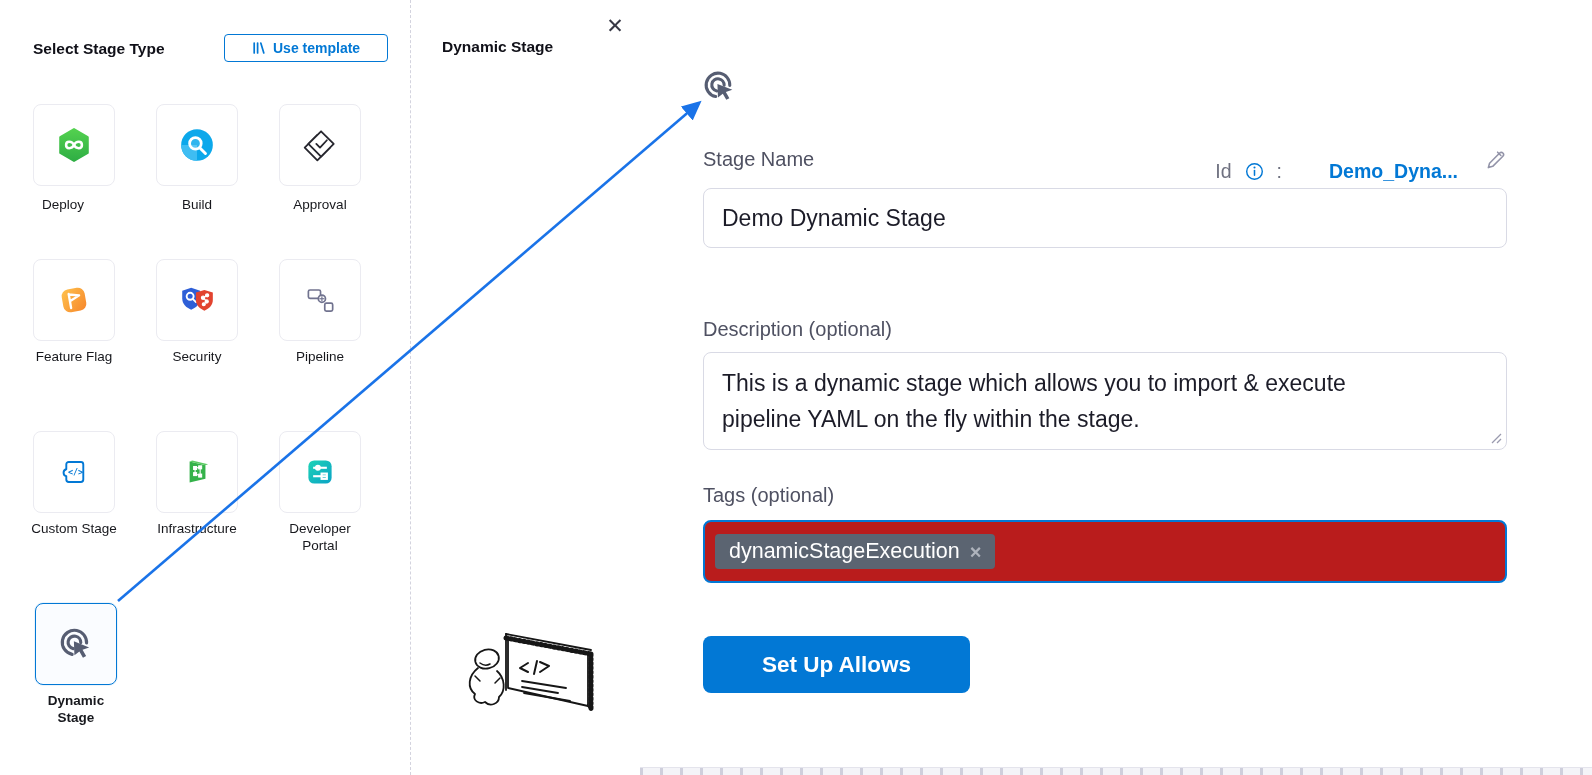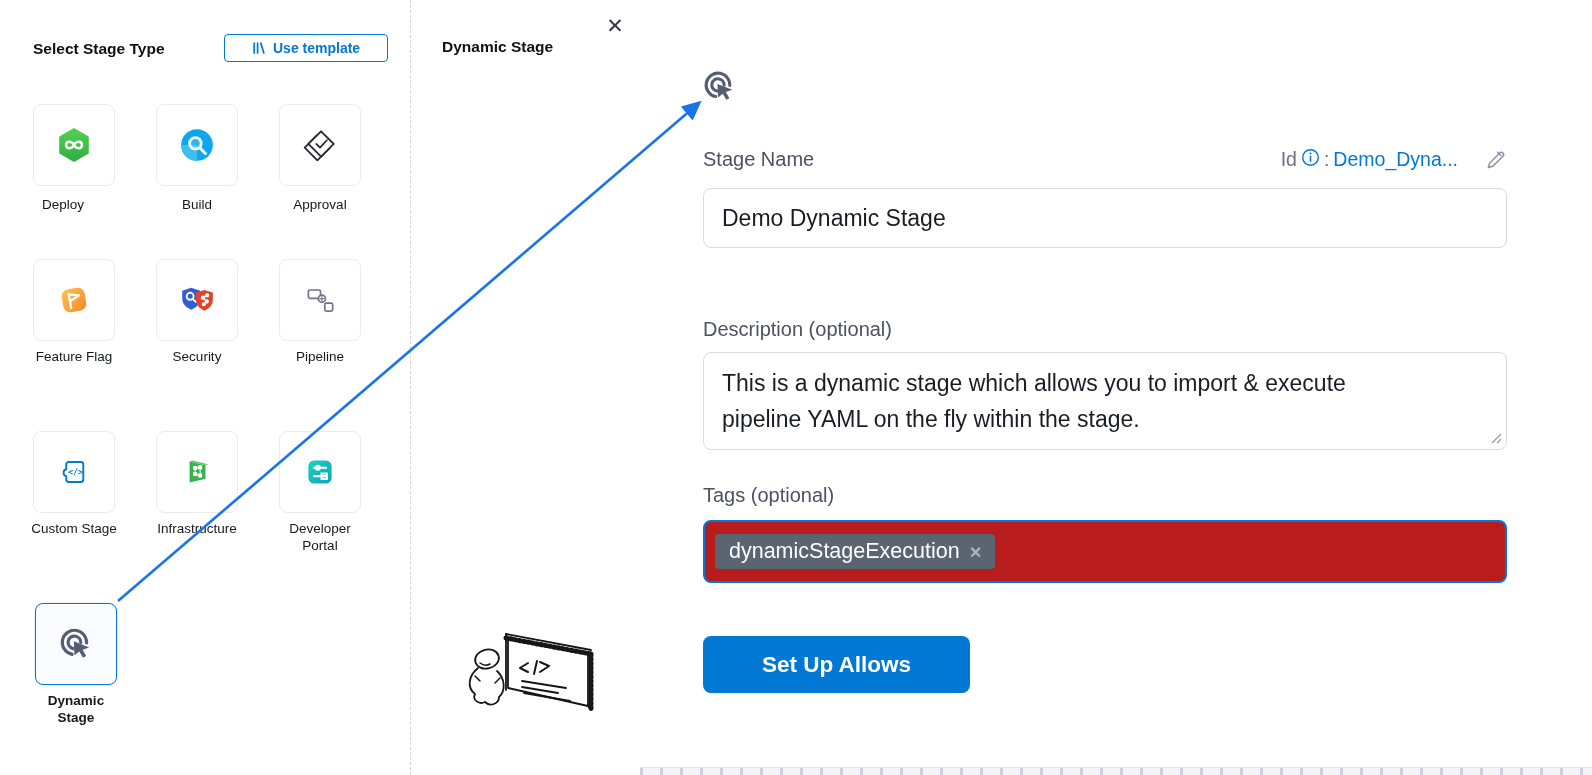--- a/index.html
+++ b/index.html
@@ -36,7 +36,7 @@
   .about-header { position:absolute; left:701px; top:68px; display:flex; align-items:center; gap:10px; }
   .about-heading { font-size:25px; font-weight:700; color:var(--heading,#16161d); }
   .field-label { position:absolute; left:703px; font-size:20px; font-weight:400; color:var(--labelc,#4f5162); }
-  .id-row { position:absolute; top:148px; right:85px; display:flex; align-items:flex-start; gap:4px; font-size:19.5px; color:#6f7180; }
+  .id-row { position:absolute; top:160px; right:85px; display:flex; align-items:center; gap:13px; font-size:19.5px; color:#6f7180; }
   .id-value { color:var(--primary,#0278d5); font-weight:400; }
   .pencil-abs { position:absolute; top:147px; left:1484px; background:none; border:none; cursor:pointer; }
   .text-input { position:absolute; left:703px; width:804px; height:60px; border:1px solid #d9dae5; border-radius:8px;

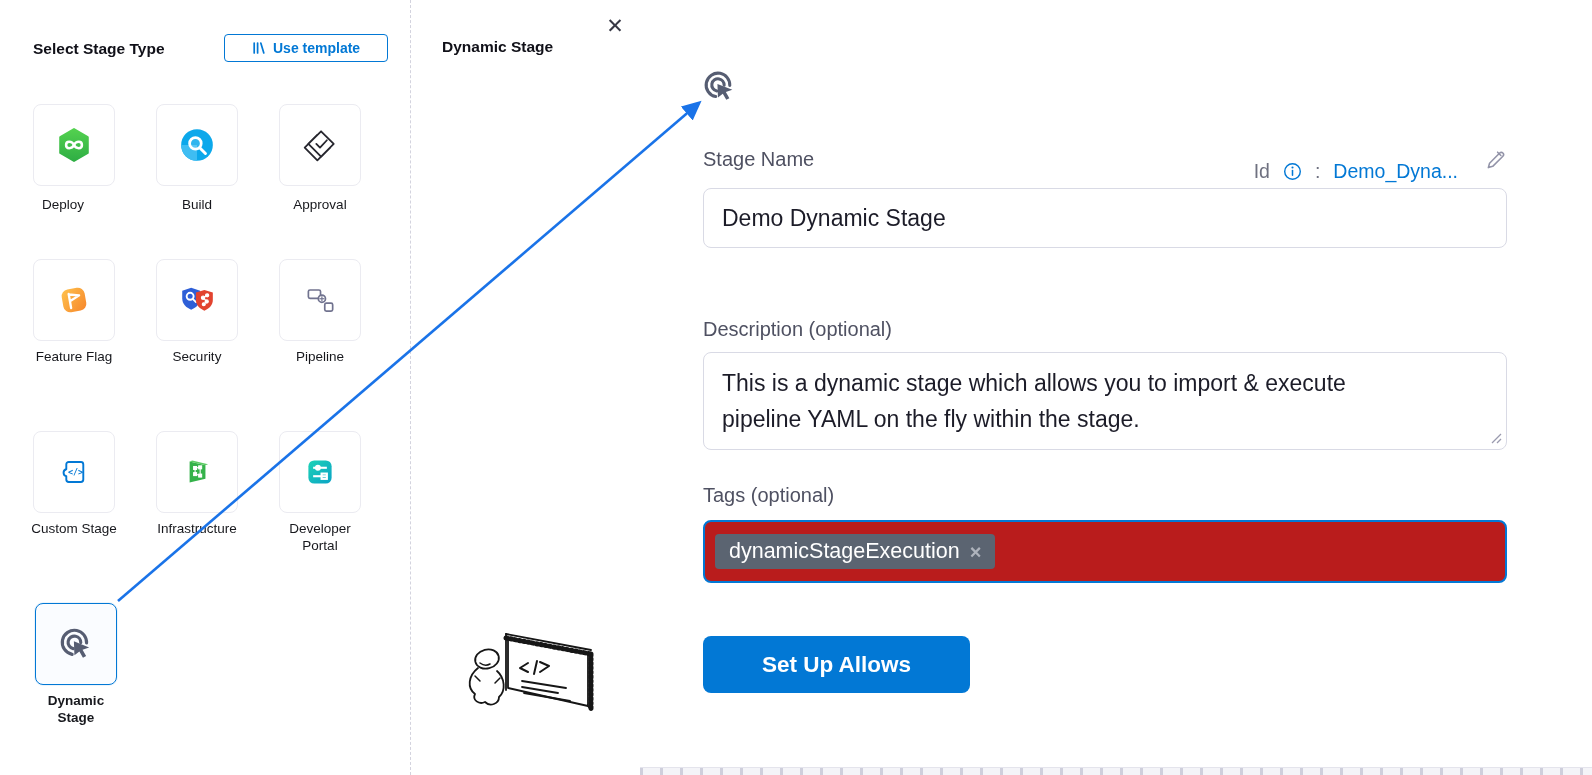--- a/index.html
+++ b/index.html
@@ -37,7 +37,7 @@
   .about-heading { font-size:25px; font-weight:700; color:var(--heading,#16161d); }
   .field-label { position:absolute; left:703px; font-size:20px; font-weight:400; color:var(--labelc,#4f5162); }
   .id-row { position:absolute; top:160px; right:85px; display:flex; align-items:center; gap:13px; font-size:19.5px; color:#6f7180; }
-  .id-value { color:var(--primary,#0278d5); font-weight:400; }
+  .id-value { color:var(--primary,#0278d5); font-weight:700;margin-left:34px; }
   .pencil-abs { position:absolute; top:147px; left:1484px; background:none; border:none; cursor:pointer; }
   .text-input { position:absolute; left:703px; width:804px; height:60px; border:1px solid #d9dae5; border-radius:8px;
     padding:0 18px; font-size:23px; color:#1c1c28; font-family:inherit; background:#fff; }

